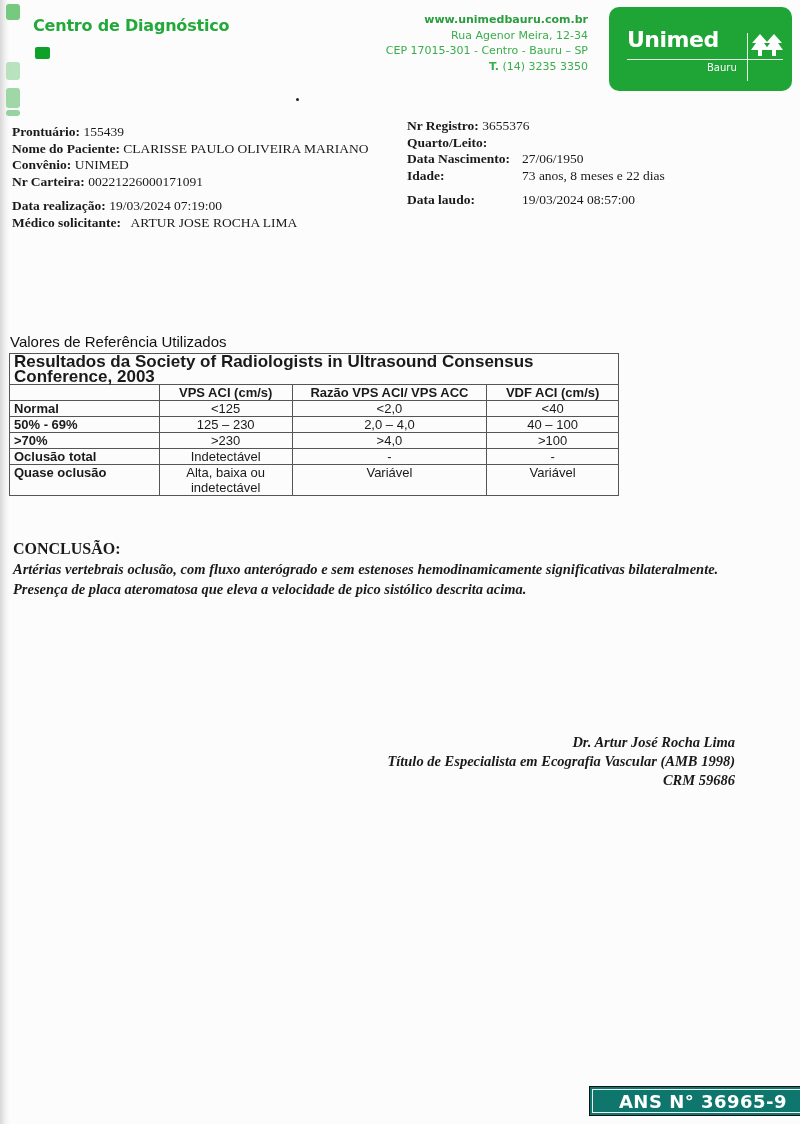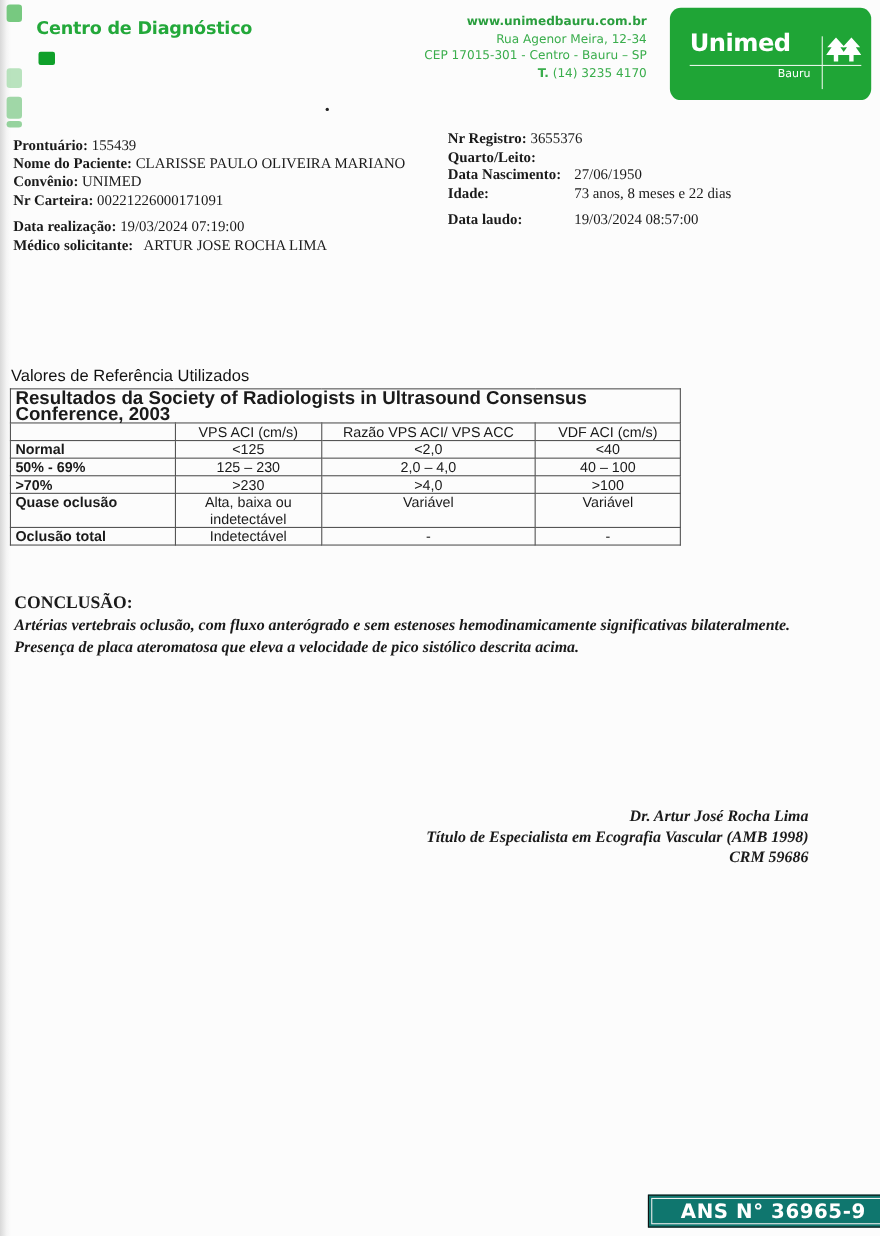--- a/index.html
+++ b/index.html
@@ -119,7 +119,7 @@
   <div class="web">www.unimedbauru.com.br</div>
   <div>Rua Agenor Meira, 12-34</div>
   <div>CEP 17015-301 - Centro - Bauru – SP</div>
-  <div><span class="tel-prefix">T.</span> <span>(14) 3235 4170</span></div>
+  <div><span class="tel-prefix">T.</span> <span>(14) 3235 3350</span></div>
 </div>
 
 <div class="logo">

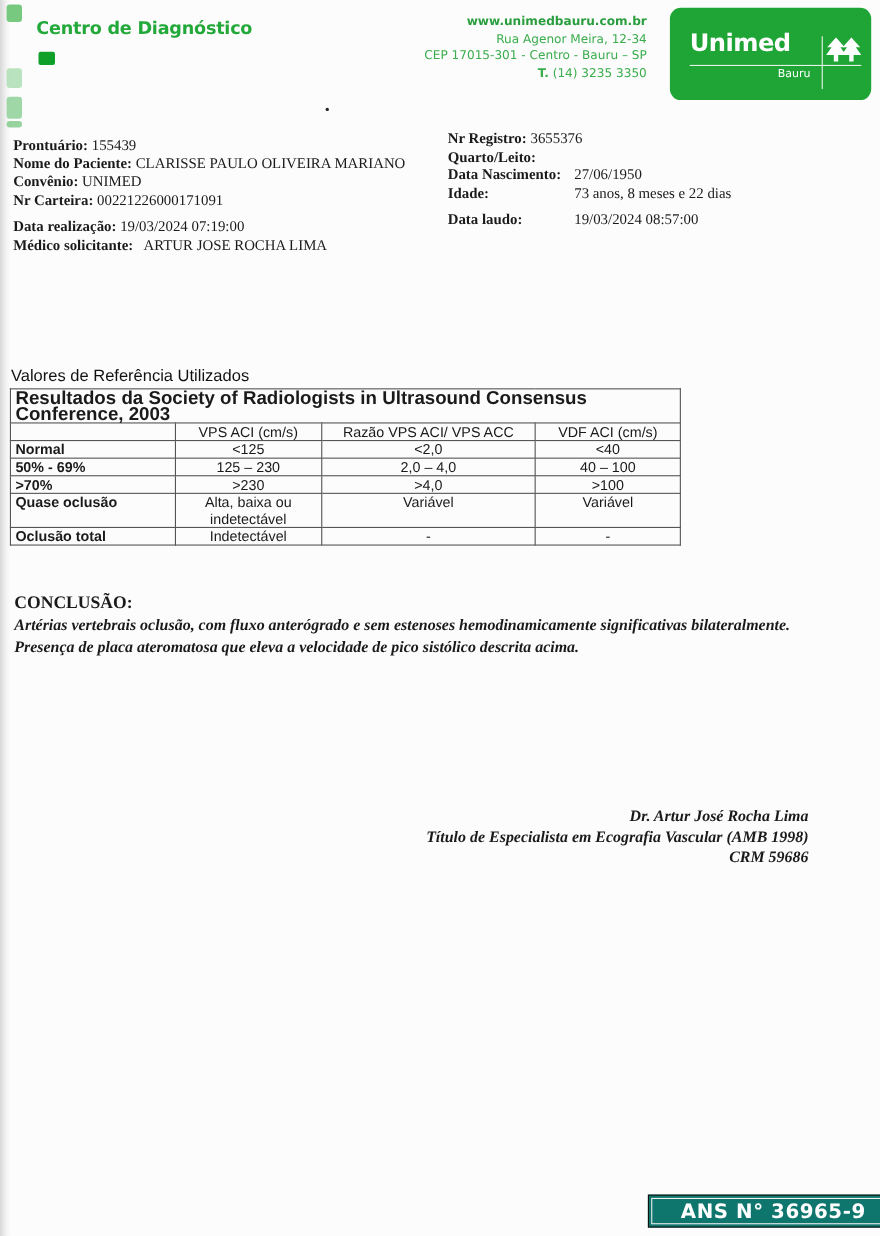--- a/index.html
+++ b/index.html
@@ -74,7 +74,7 @@
   }
   table.ref td, table.ref th { border: 1px solid #555; padding: 0 4px; line-height: 15px; height: 15px; }
   table.ref .cap { font-weight: bold; text-align: left; font-size: 17px; }
-  table.ref th { font-weight: normal; text-align: center; }
+  table.ref th { font-weight: bold; text-align: center; }
   table.ref td.rl { font-weight: bold; text-align: left; vertical-align: top; }
   table.ref td.c { text-align: center; vertical-align: top; }
   col.c1 { width: 150px; } col.c2 { width: 133px; } col.c3 { width: 195px; } col.c4 { width: 132px; }

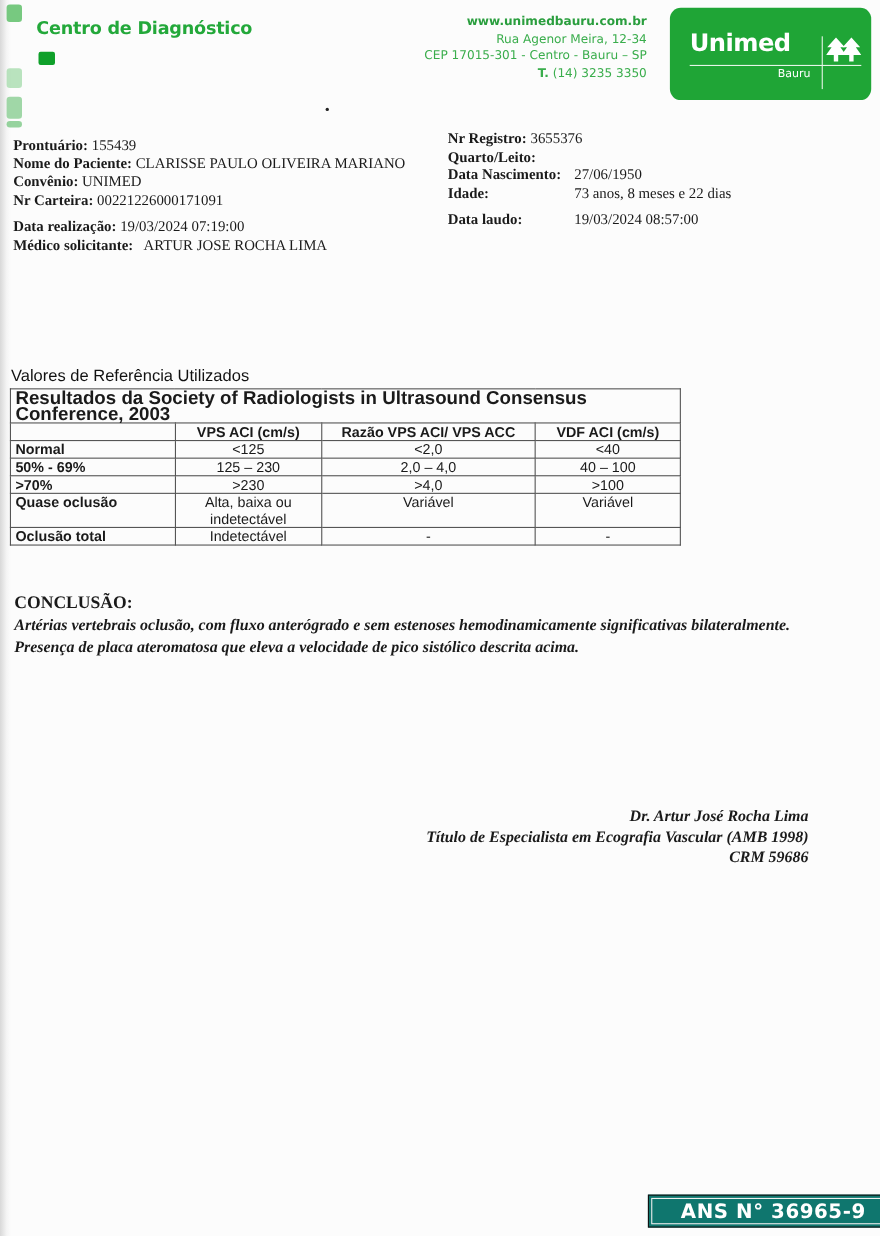--- a/index.html
+++ b/index.html
@@ -200,17 +200,17 @@
     <td class="c">&gt;100</td>
   </tr>
   <tr>
+    <td class="rl">Oclusão total</td>
+    <td class="c">Indetectável</td>
+    <td class="c">-</td>
+    <td class="c">-</td>
+  </tr>
+  <tr>
     <td class="rl">Quase oclusão</td>
     <td class="c" style="padding:0 22px;">Alta, baixa ou indetectável</td>
     <td class="c">Variável</td>
     <td class="c">Variável</td>
   </tr>
-  <tr>
-    <td class="rl">Oclusão total</td>
-    <td class="c">Indetectável</td>
-    <td class="c">-</td>
-    <td class="c">-</td>
-  </tr>
 </tbody>
   </table>
 

